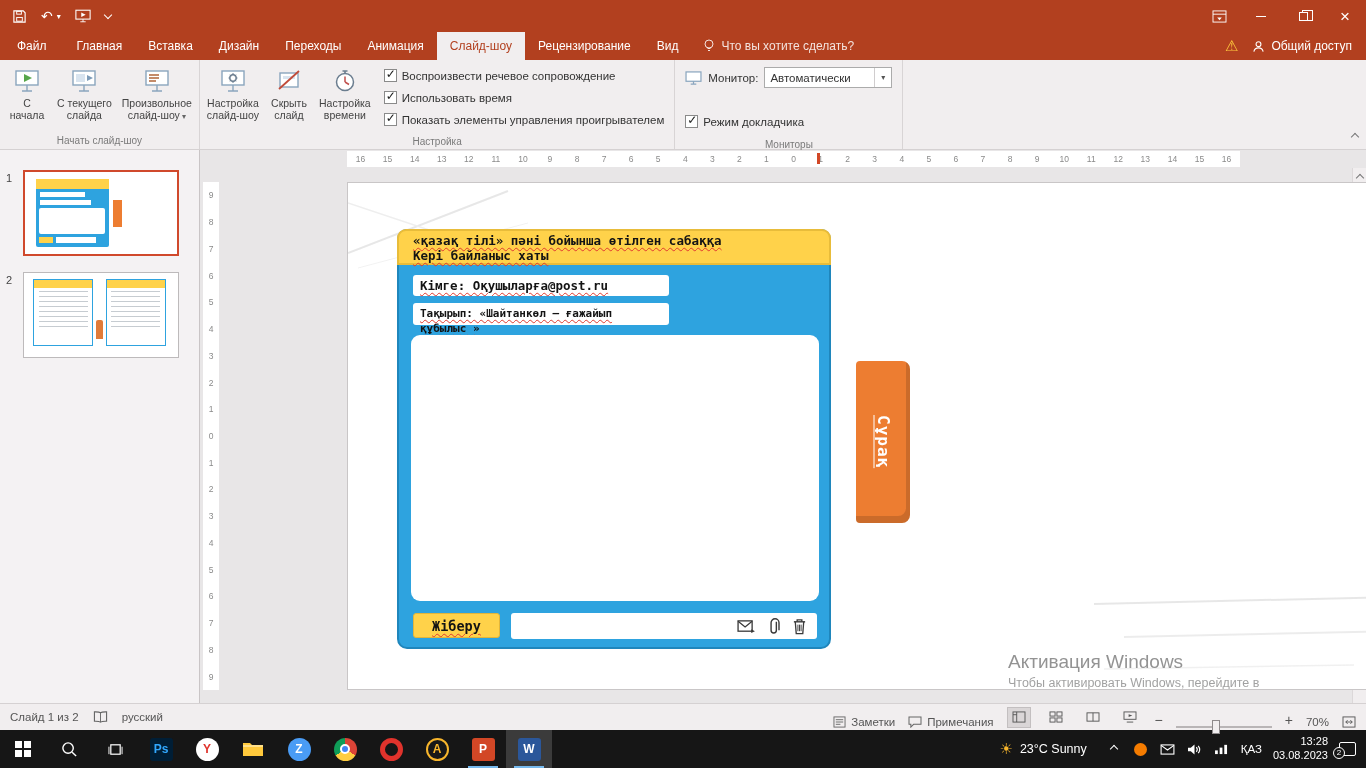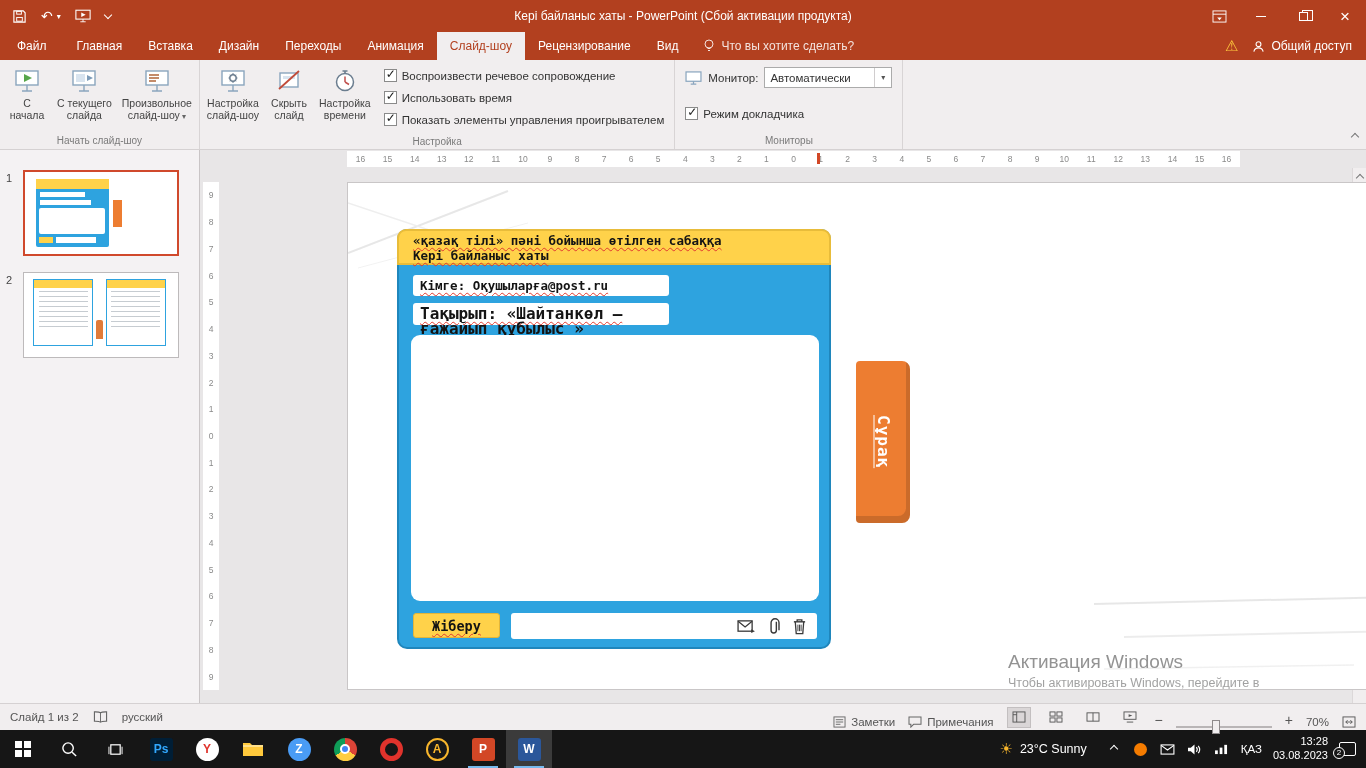--- a/index.html
+++ b/index.html
@@ -139,7 +139,6 @@
 <div class="screen">
 
   <div class="titlebar">
-    <div class="title-text">Кері байланыс хаты - PowerPoint (Сбой активации продукта)</div>
     <div class="qat">
       <span class="qat-item">
         <svg width="15" height="15" viewBox="0 0 16 16">

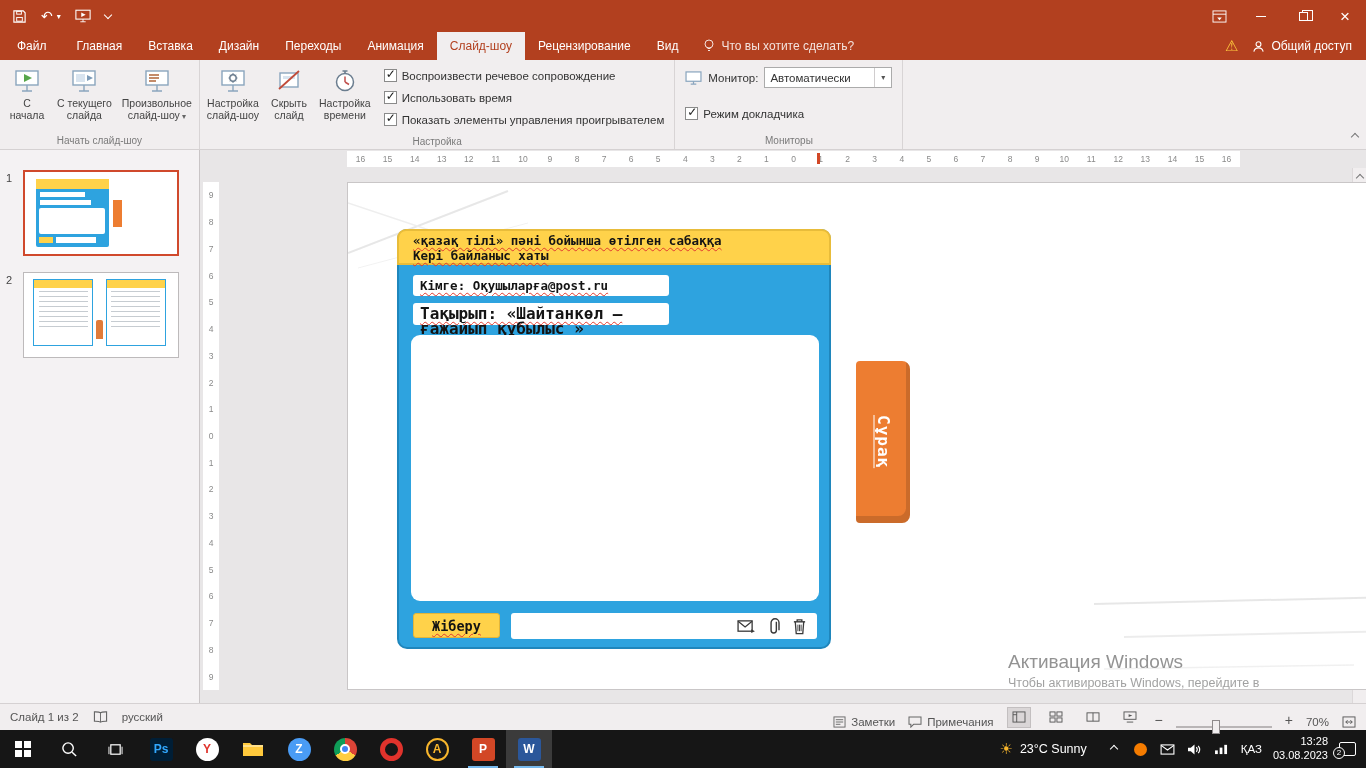--- a/index.html
+++ b/index.html
@@ -42,7 +42,7 @@
   .chk { display:flex; align-items:center; gap:5px; height:19px; font-size:11.5px; color:#333; }
   .cbox { width:13px; height:13px; background:#fff; border:1px solid #8A8A8A; position:relative; flex:0 0 auto; }
   .tick { position:absolute; left:1px; top:-3px; font-size:12px; color:#222; }
-  .mon-col { display:flex; flex-direction:column; padding:6px 8px; gap:16px; }
+  .mon-col { display:flex; flex-direction:column; padding:6px 8px; gap:24px; }
   .mon-row { display:flex; align-items:center; gap:6px; font-size:11.5px; color:#333; }
   .select { width:128px; height:21px; background:#fff; border:1px solid #ABABAB; display:flex; align-items:center; font-size:11.5px; color:#333; padding-left:5px; }
   .sel-arrow { margin-left:auto; width:17px; align-self:stretch; border-left:1px solid #D0CDCE; display:flex; align-items:center; justify-content:center; font-size:8px; color:#555; }

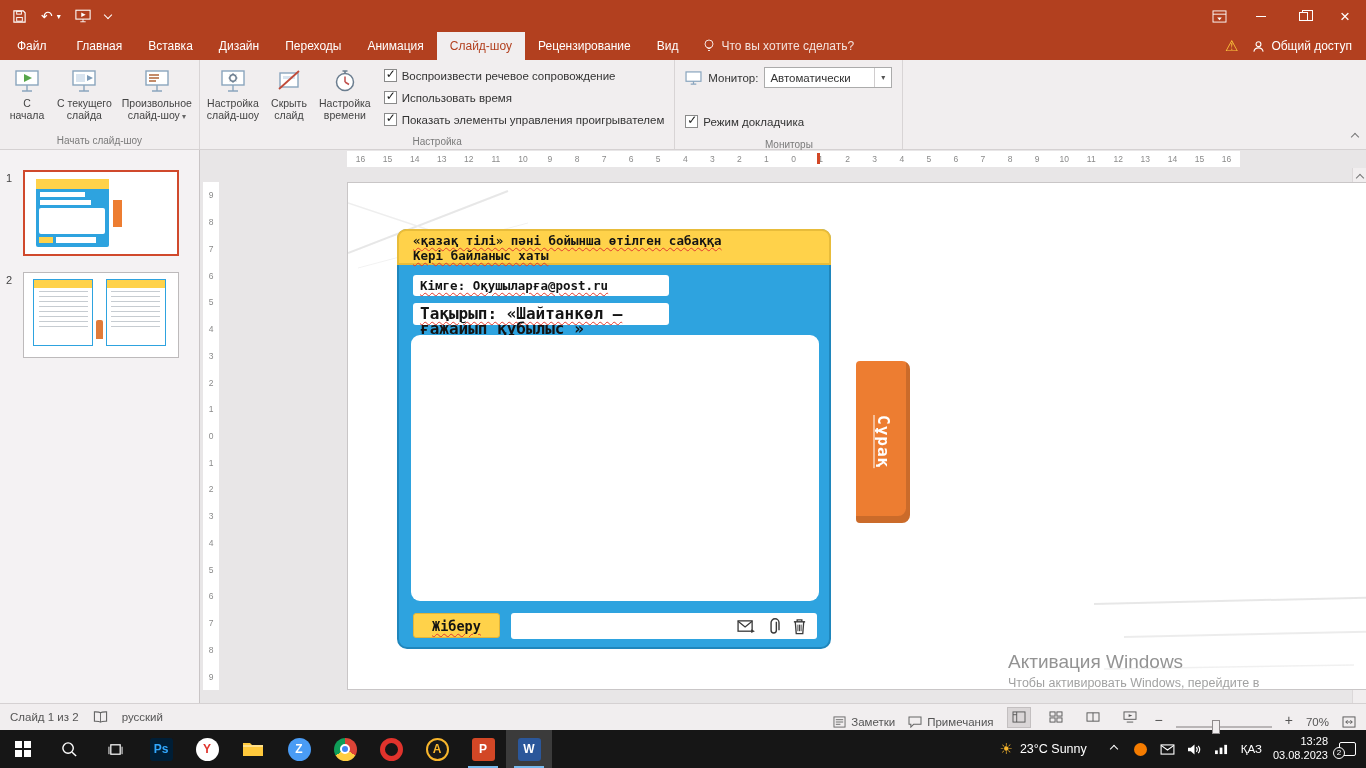--- a/index.html
+++ b/index.html
@@ -96,7 +96,7 @@
   .form { position:absolute; left:49px; top:46px; width:434px; height:420px; background:#2EA3DF; border:2px solid #1F86BC; border-radius:10px; }
   .form-header { position:absolute; left:-2px; top:-2px; width:434px; height:36px; background:#FFD24A; border:2px solid #E8BC3A; border-radius:9px 9px 0 0; padding:2px 14px; font-size:12.5px; line-height:15px; }
   .to-field { position:absolute; left:14px; top:44px; width:256px; height:21px; background:#fff; border-radius:3px; padding:3px 7px; font-size:12.5px; }
-  .subject-field { position:absolute; left:14px; top:72px; width:256px; height:22px; background:#fff; border-radius:3px; padding:3px 7px; font-size:16px; line-height:15px; }
+  .subject-field { position:absolute; left:14px; top:72px; width:256px; height:22px; background:#fff; border-radius:3px; padding:3px 7px; font-size:11px; line-height:15px; }
   .body-field { position:absolute; left:12px; top:104px; width:408px; height:266px; background:#fff; border-radius:9px; }
   .send-btn { position:absolute; left:14px; top:382px; width:87px; height:25px; background:#FFD24A; border:1px solid #E2B53A; border-radius:3px; display:flex; align-items:center; justify-content:center; font-size:13.5px; }
   .attach-bar { position:absolute; left:112px; top:382px; width:306px; height:26px; background:#fff; border-radius:3px; display:flex; align-items:center; justify-content:flex-end; gap:12px; padding:0 10px; }

